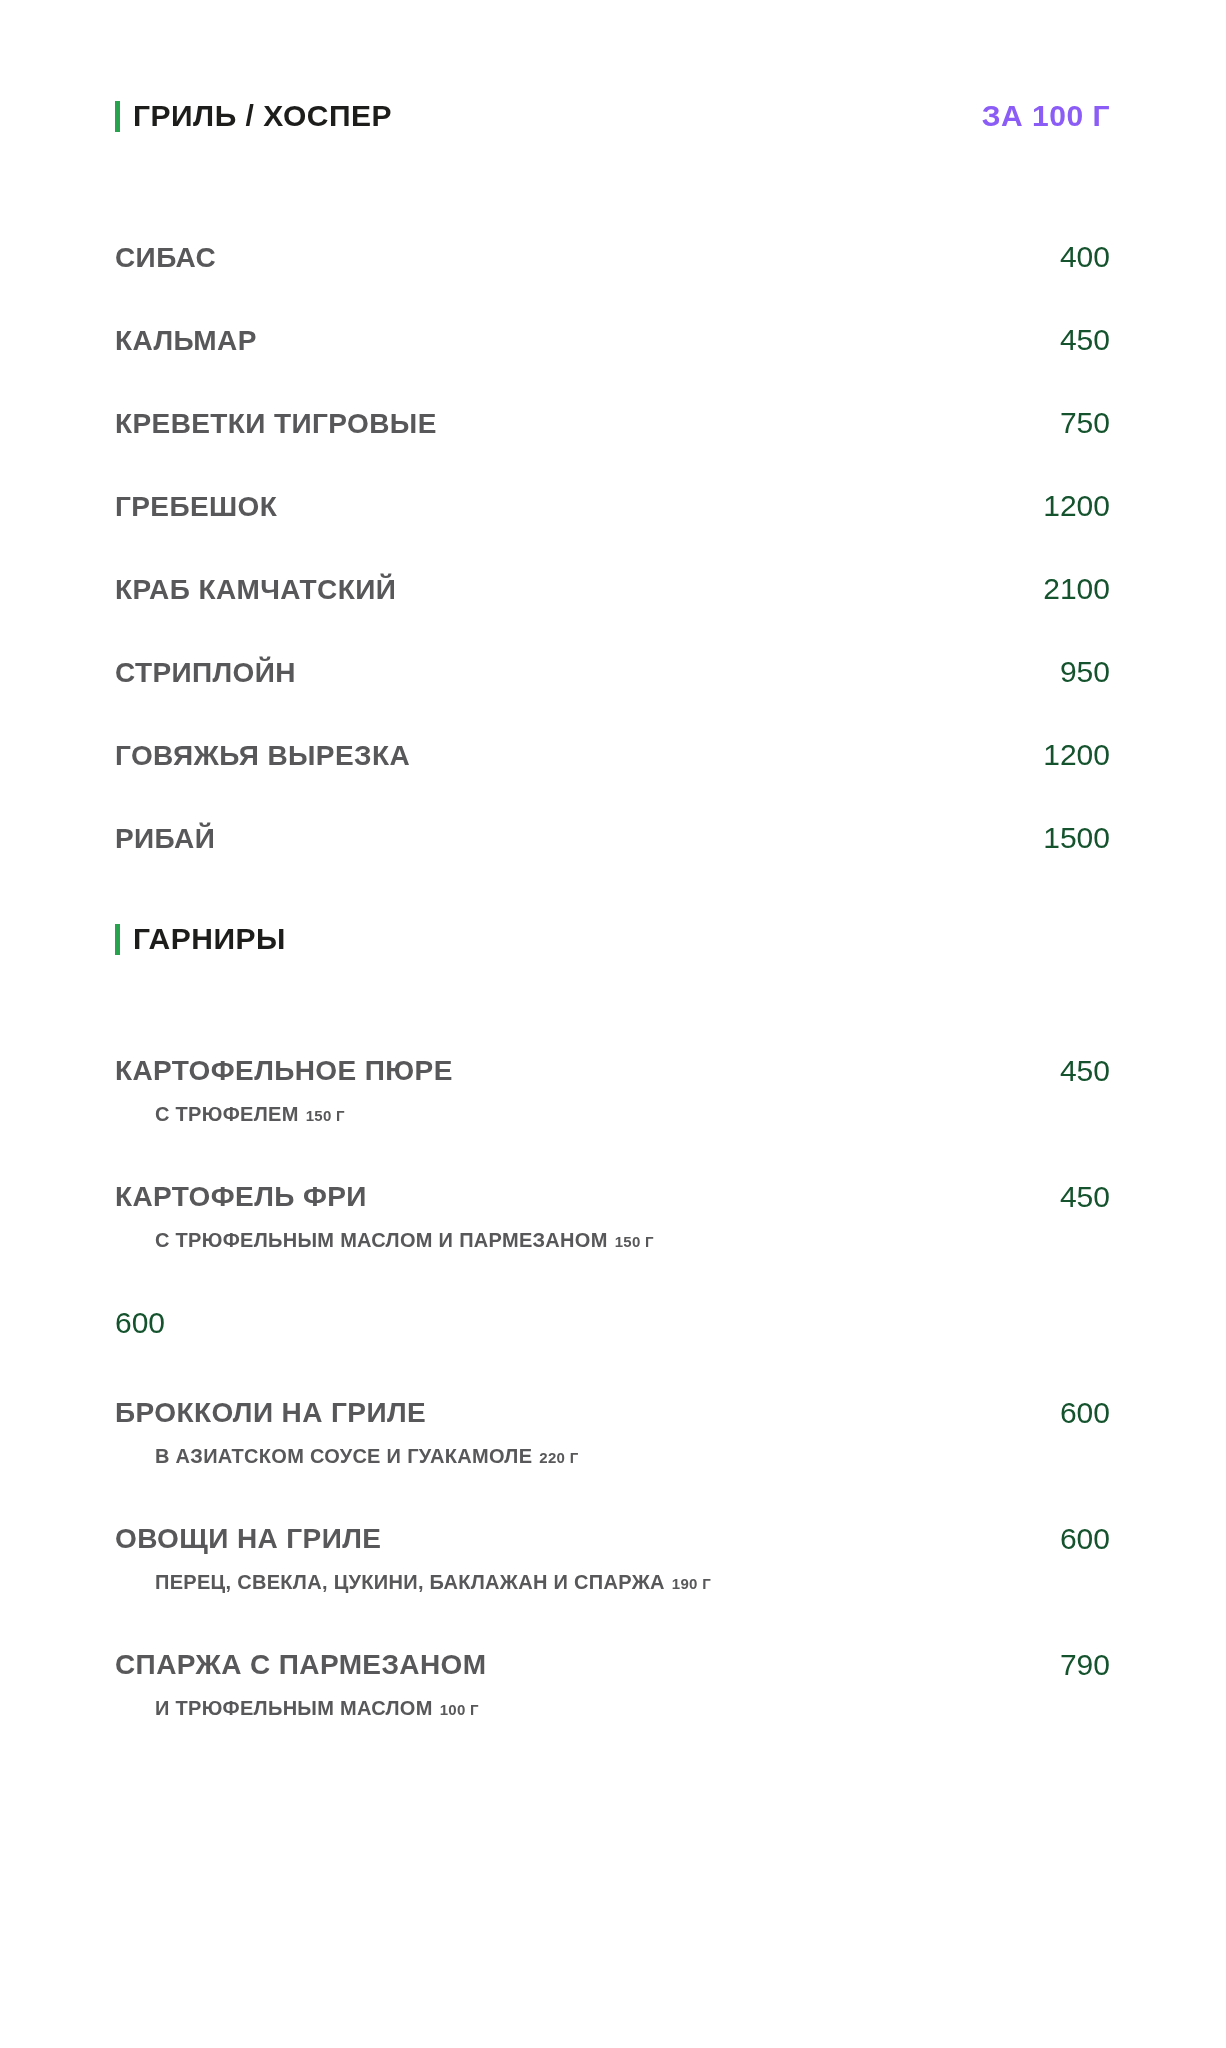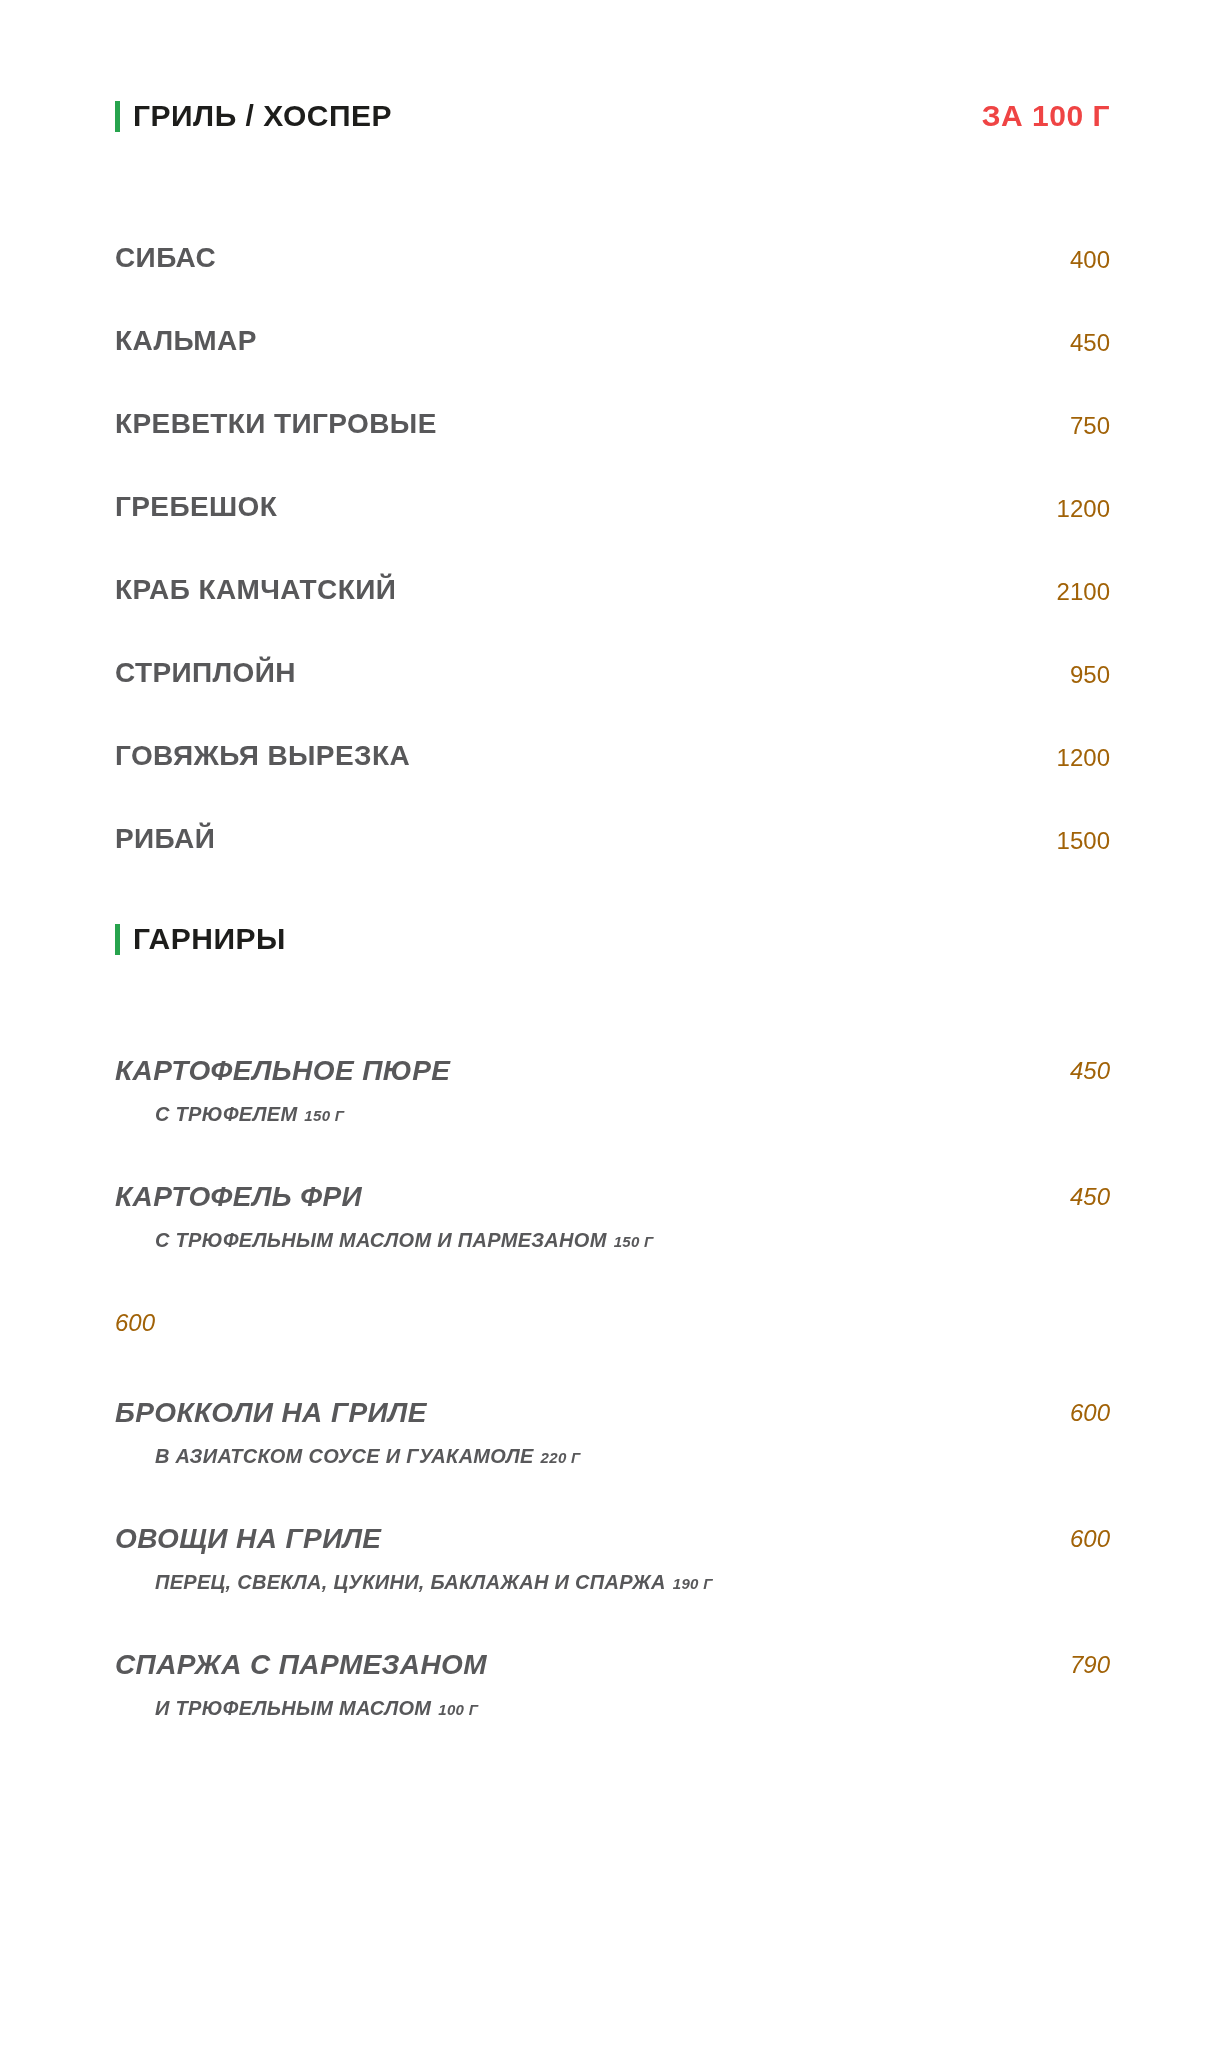--- a/index.html
+++ b/index.html
@@ -45,7 +45,7 @@
     margin-left: auto;
     font-size: 30px;
     font-weight: 700;
-    color: #ef4444;
+    color: #8b5cf6;
     letter-spacing: 0.5px;
     white-space: nowrap;
   }

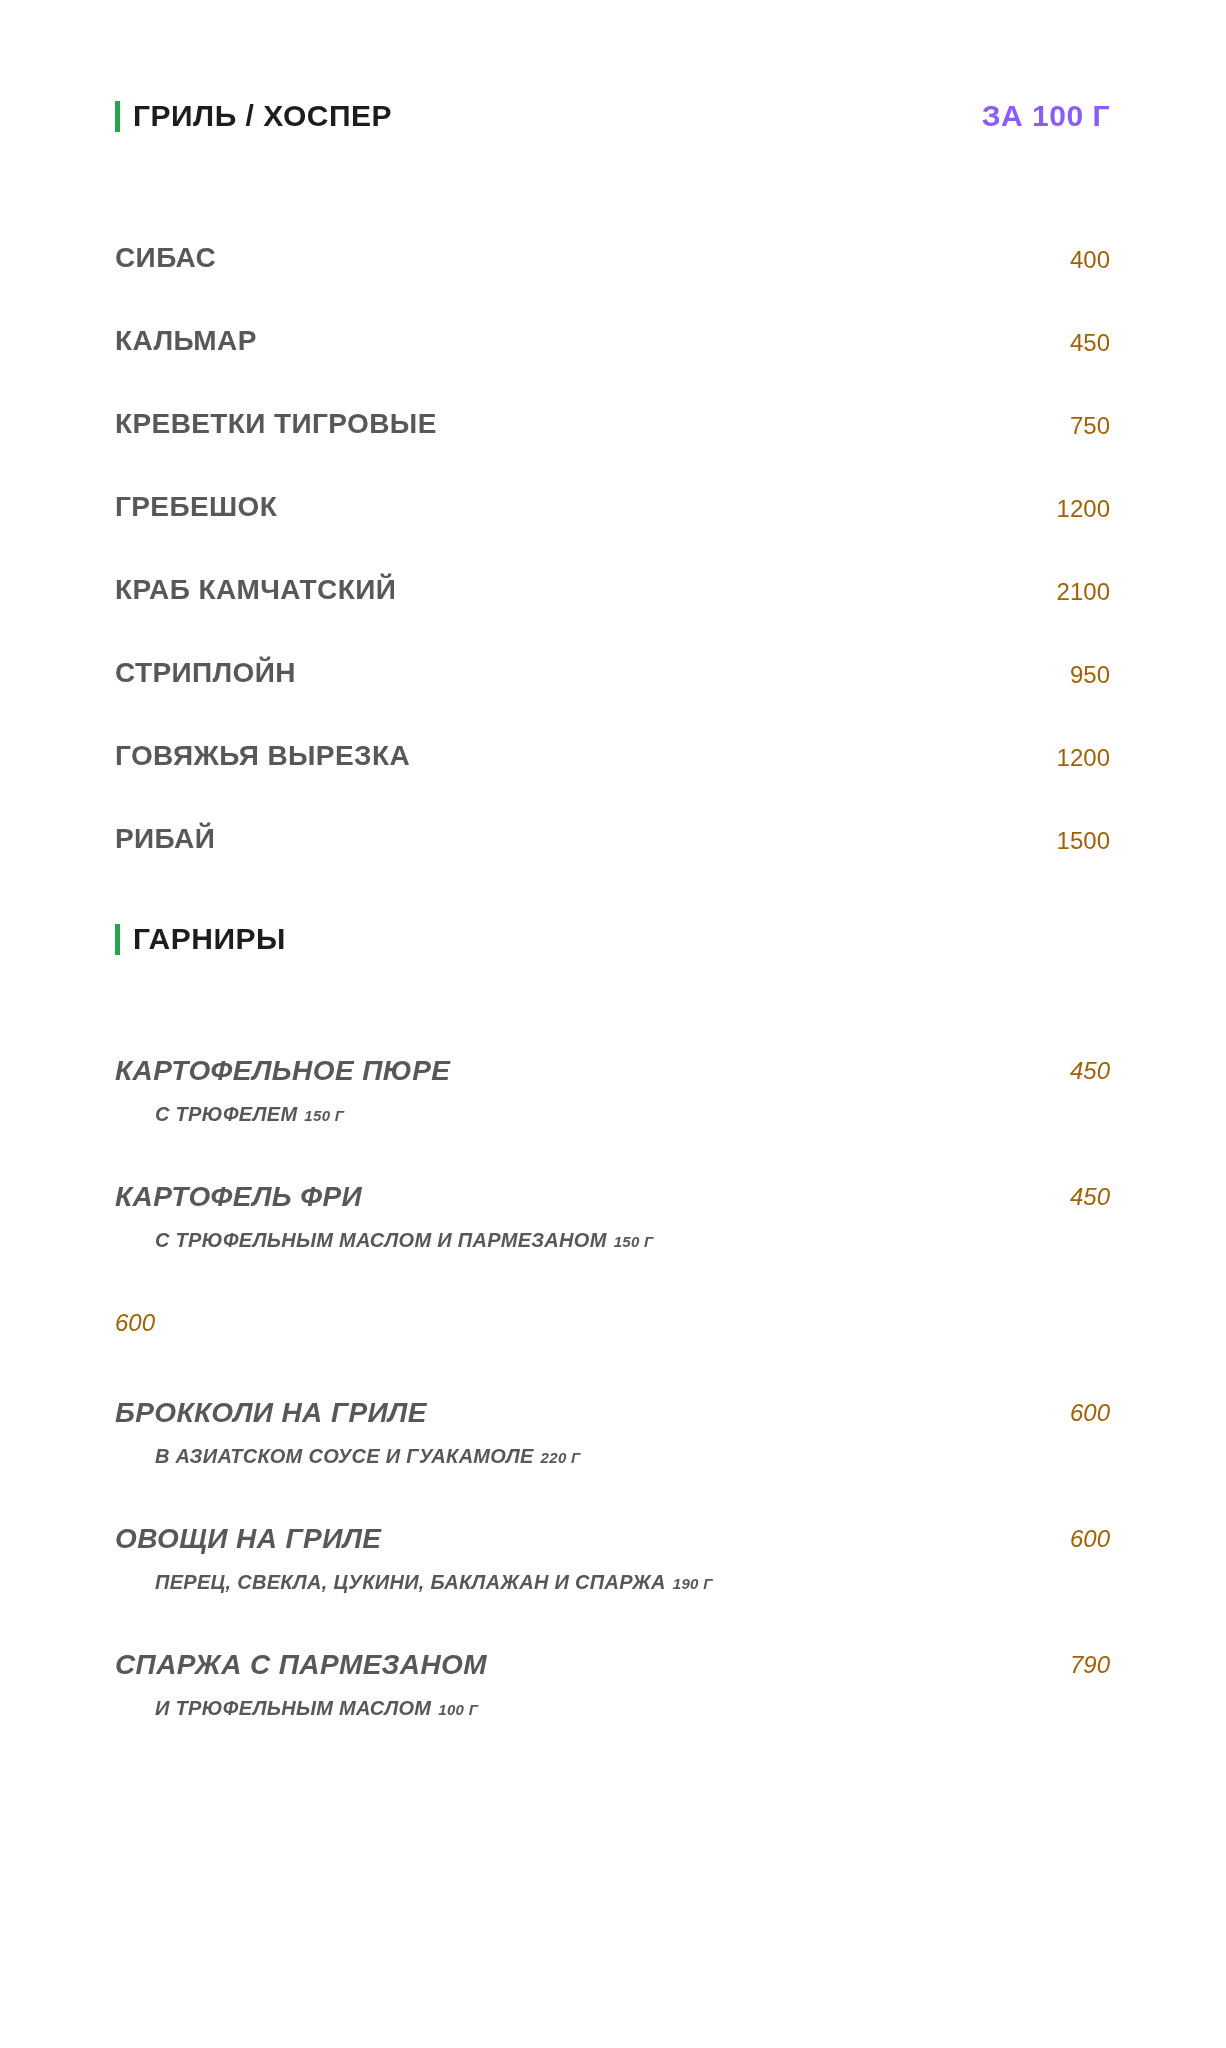--- a/index.html
+++ b/index.html
@@ -67,9 +67,9 @@
     white-space: nowrap;
   }
   .item-price {
-    font-size: 24px;
+    font-size: 30px;
     font-weight: 400;
-    color: #a16207;
+    color: #14532d;
     white-space: nowrap;
   }
   .header-garnish {

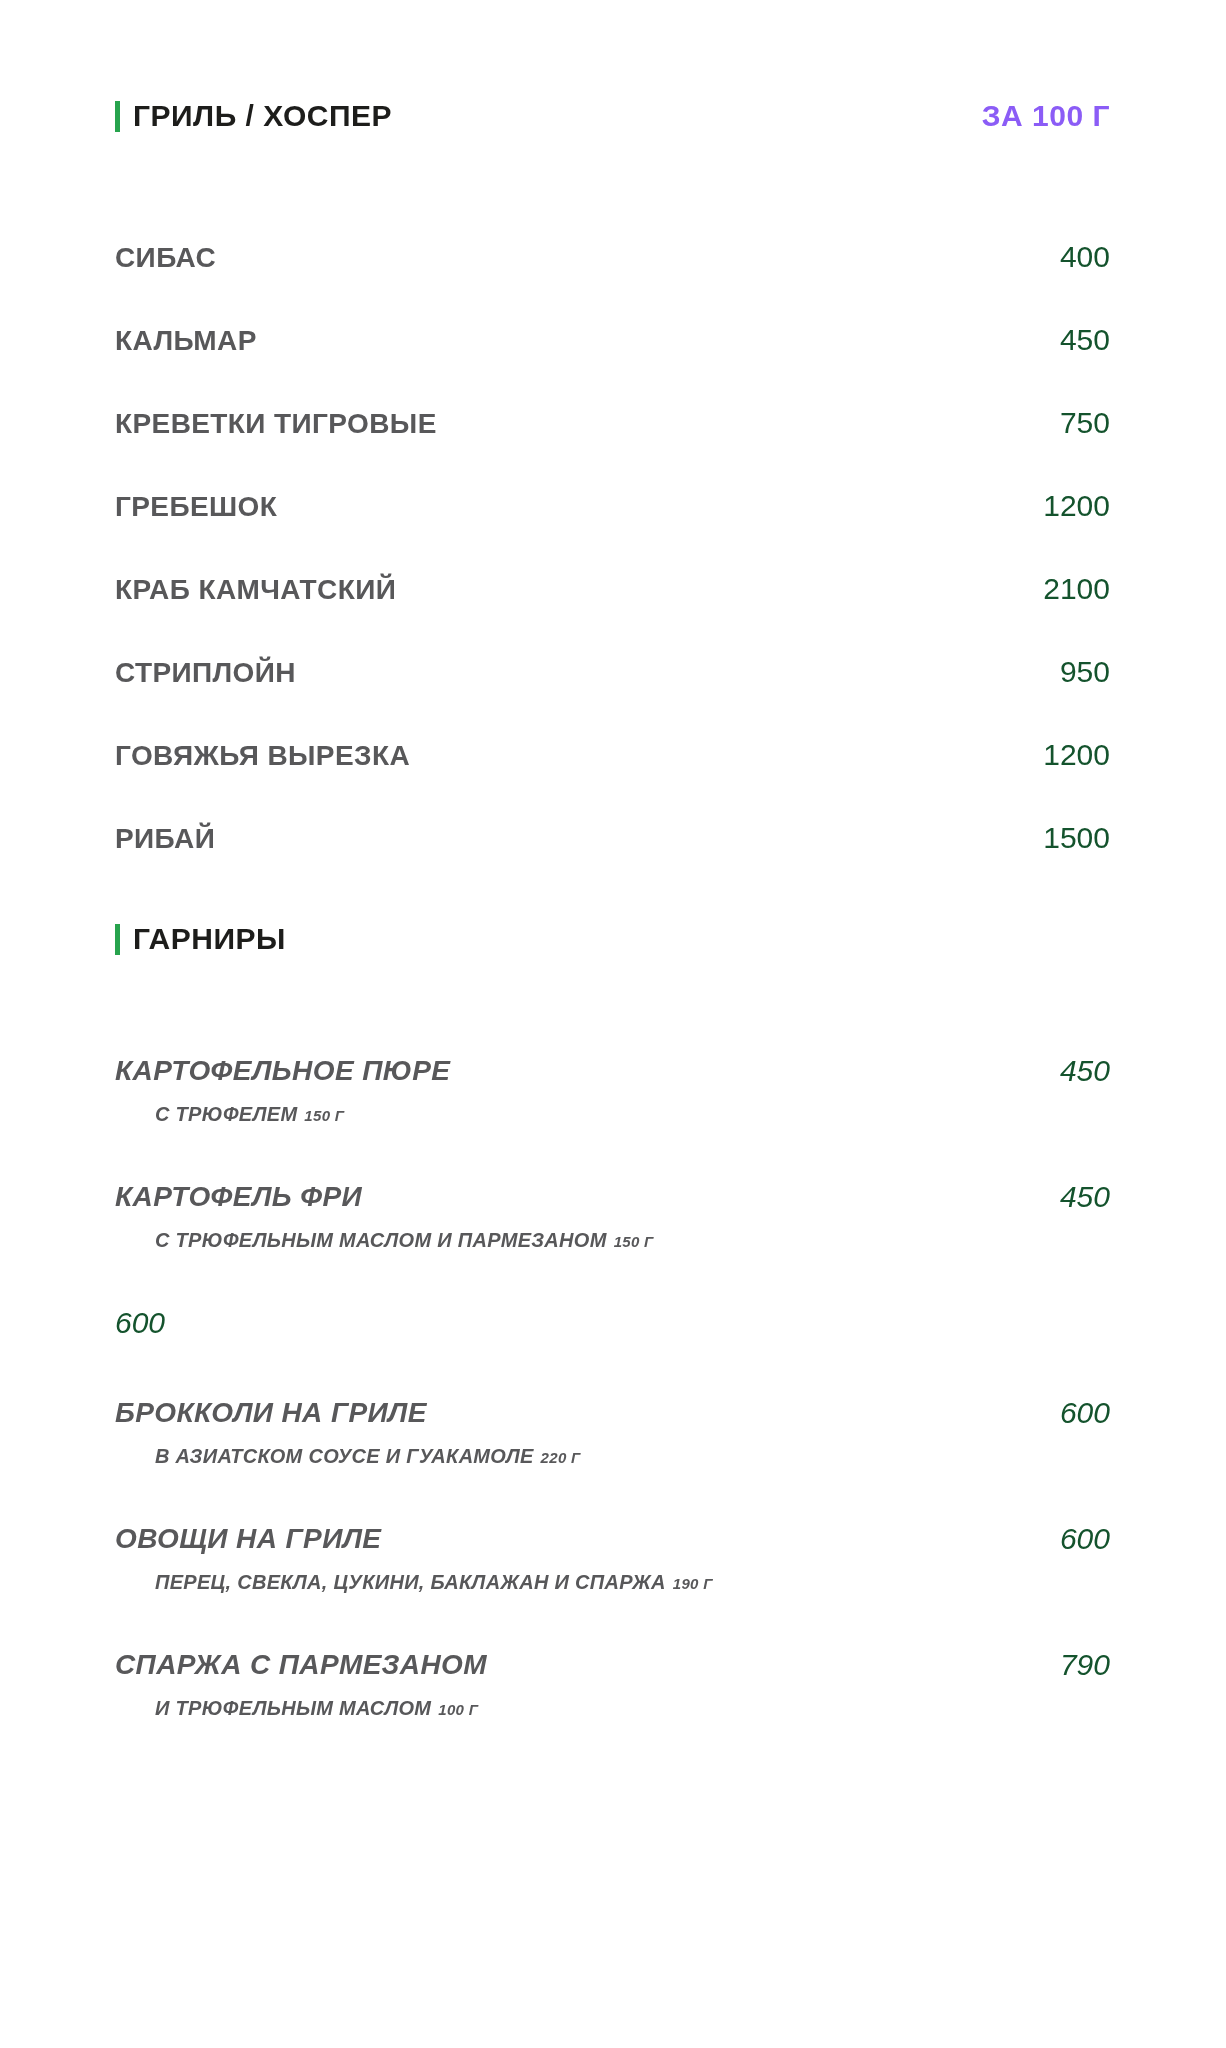--- a/index.html
+++ b/index.html
@@ -80,7 +80,6 @@
   }
   .garnish-item {
     margin-bottom: 50px;
-    font-style: italic;
   }
   .garnish-item .row-top {
     display: flex;

